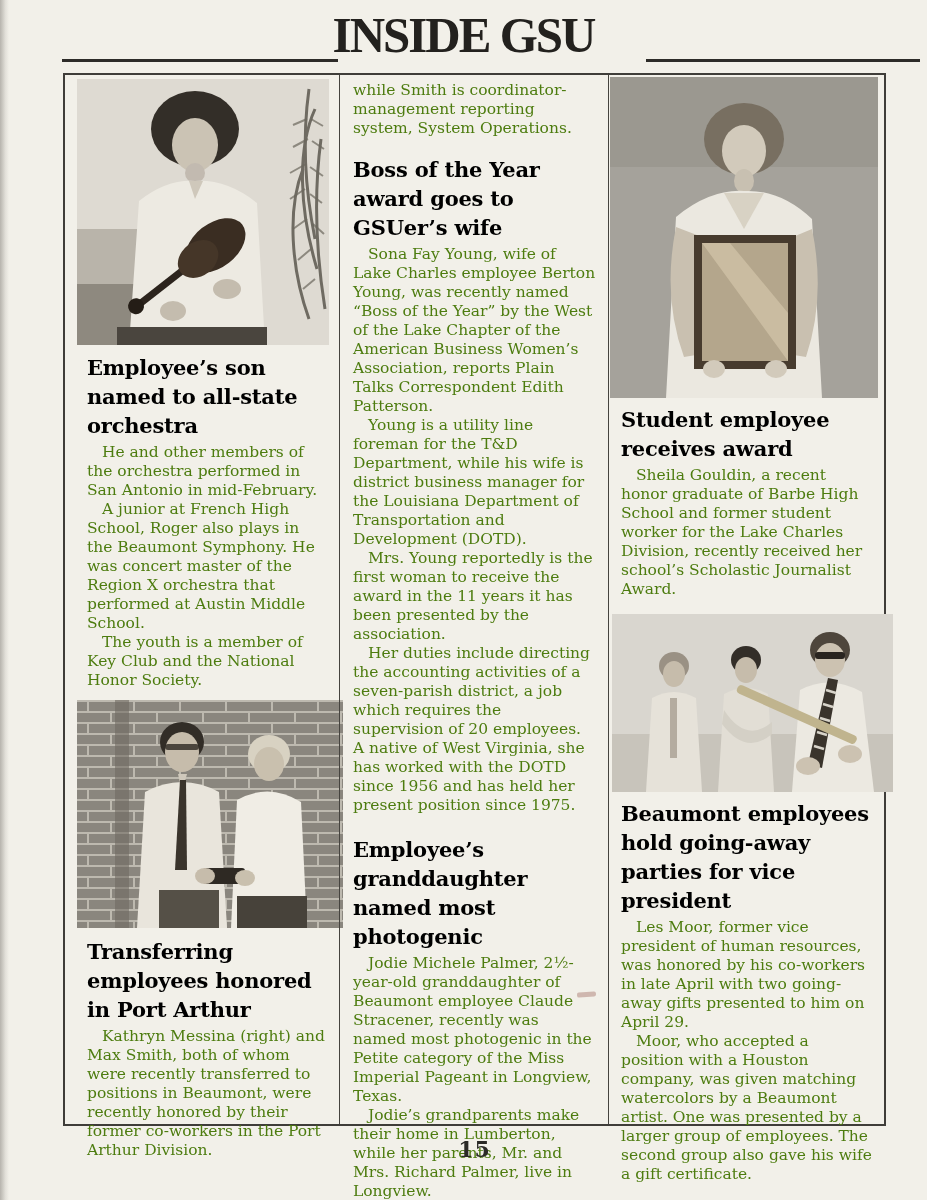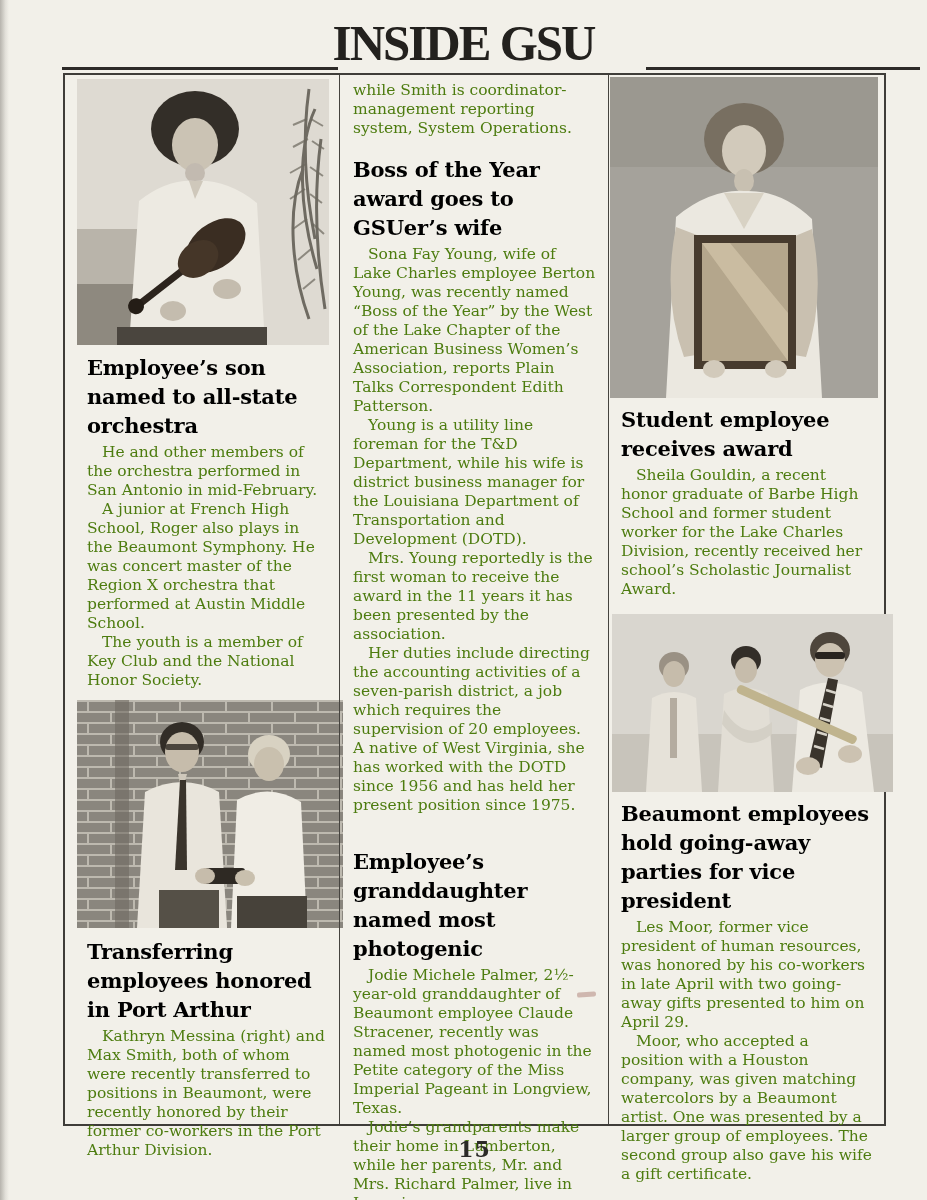--- a/index.html
+++ b/index.html
@@ -15,7 +15,7 @@
     background:linear-gradient(to right, rgba(110,106,100,.45), rgba(110,106,100,.12) 60%, rgba(110,106,100,0));
   }
   
-  .masthead { position:absolute; left:0; top:12px; width:927px; height:72px; }
+  .masthead { position:absolute; left:0; top:4px; width:927px; height:72px; }
   .mast-title {
     position:absolute; left:0; right:0; top:2px; text-align:center;
     font-family:"Liberation Serif","DejaVu Serif",serif;

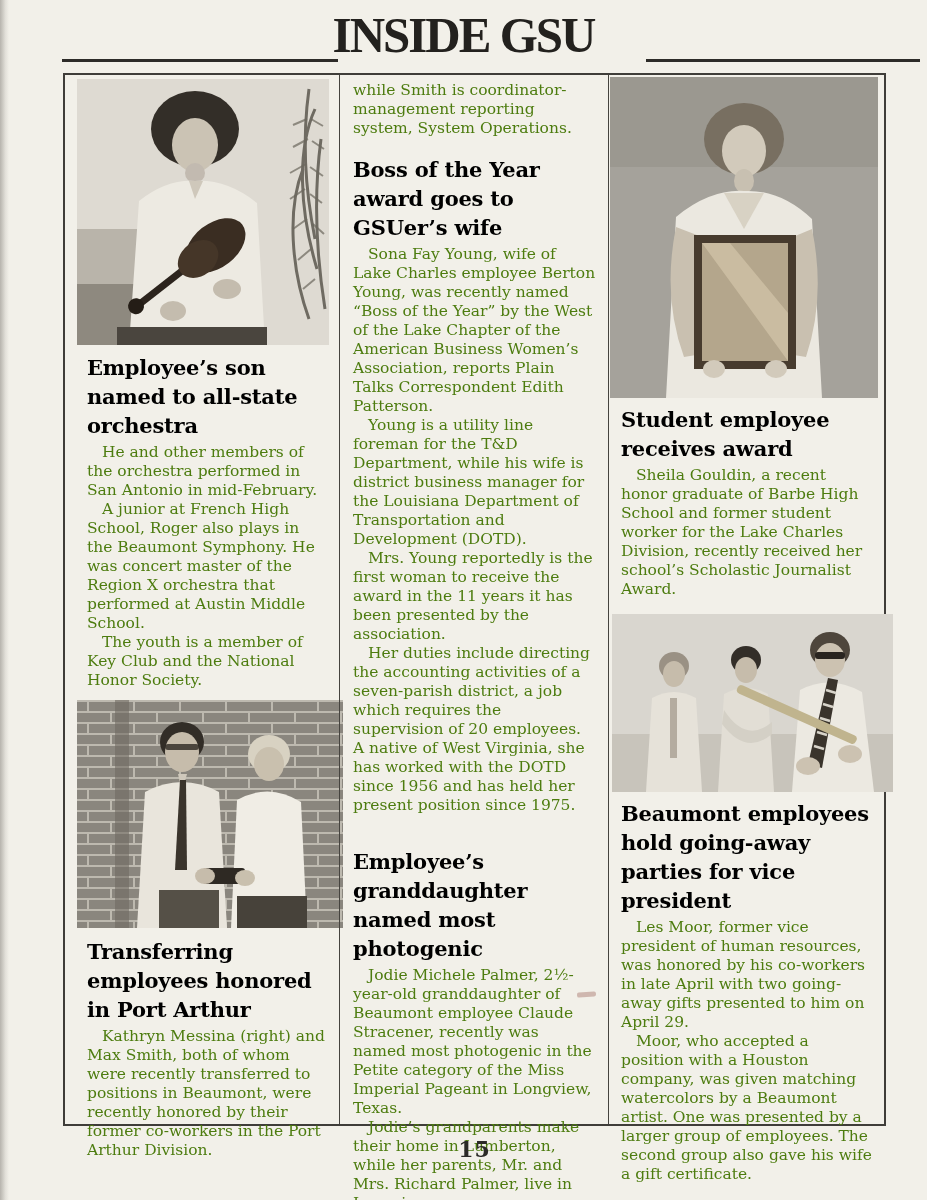--- a/index.html
+++ b/index.html
@@ -43,7 +43,7 @@
   p { font-size:15.5px; line-height:19px; text-indent:15px; color:#4d7c0f; }
   p.no-indent { text-indent:0; }
   .h-boss { margin-top:17px; }
-  .h-photogenic { margin-top:32px; }
+  .h-photogenic { margin-top:20px; }
   
   .photo { position:relative; overflow:hidden; background:#c9c6bf; box-shadow:0 0 0 1px rgba(60,58,54,.35) inset; }
   .photo svg { display:block; width:100%; height:100%; }

